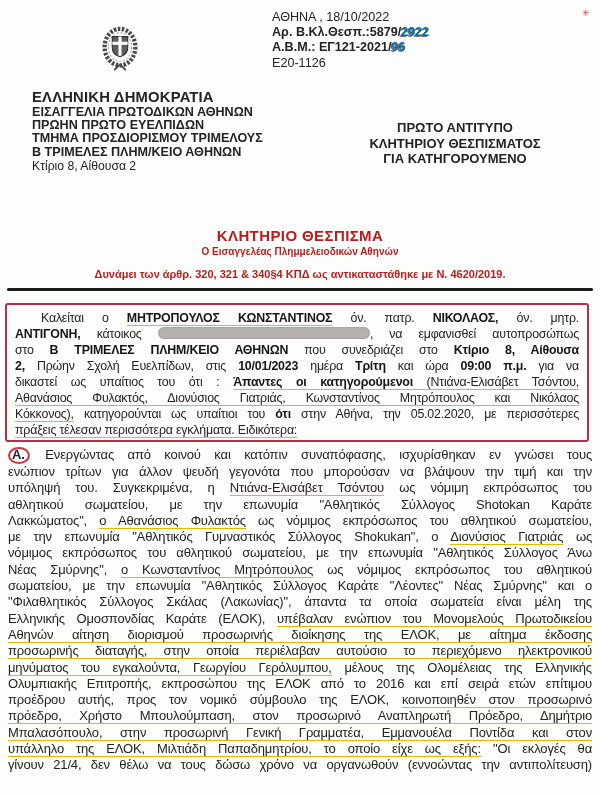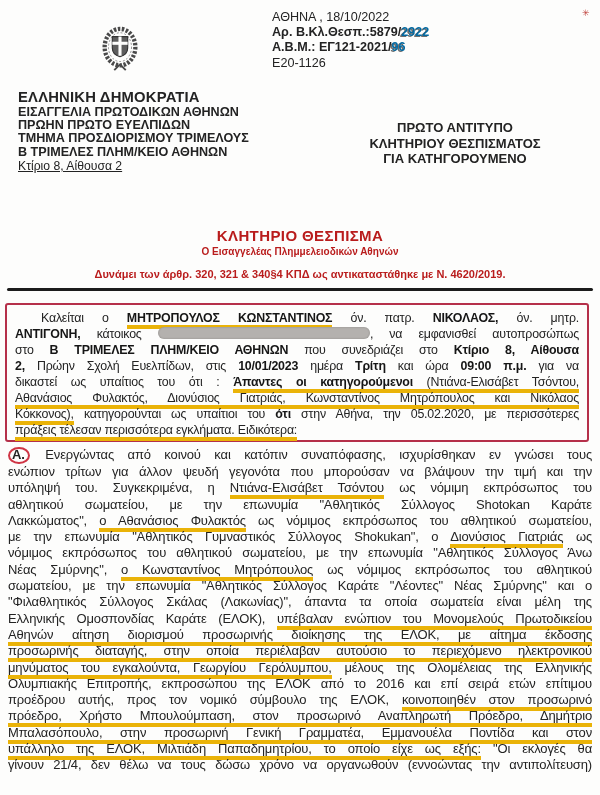--- a/index.html
+++ b/index.html
@@ -19,7 +19,7 @@
 
   
   #emblem{position:absolute;left:100px;top:26px;width:40px;height:48px;}
-  #left-block{position:absolute;left:18px;top:88px;width:280px;font-weight:bold;
+  #left-block{position:absolute;left:32px;top:88px;width:280px;font-weight:bold;
               font-size:12.6px;line-height:13.2px;}
   #left-block .org-title{font-size:14.8px;line-height:18px;letter-spacing:.2px;}
   #left-block .addr{font-weight:normal;font-size:12.2px;margin-top:1px;text-decoration:underline;}

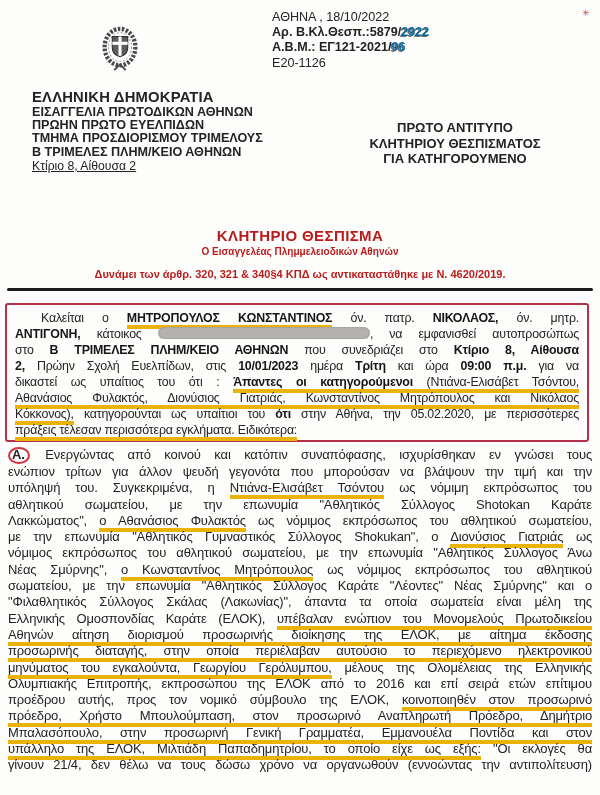--- a/index.html
+++ b/index.html
@@ -22,7 +22,7 @@
   #left-block{position:absolute;left:32px;top:88px;width:280px;font-weight:bold;
               font-size:12.6px;line-height:13.2px;}
   #left-block .org-title{font-size:14.8px;line-height:18px;letter-spacing:.2px;}
-  #left-block .addr{font-weight:normal;font-size:12.2px;margin-top:1px;text-decoration:underline;}
+  #left-block .addr{font-weight:normal;font-size:12.2px;margin-top:1px;}
 
   
   #right-top{position:absolute;left:272px;top:10px;font-size:12.6px;line-height:15.2px;}

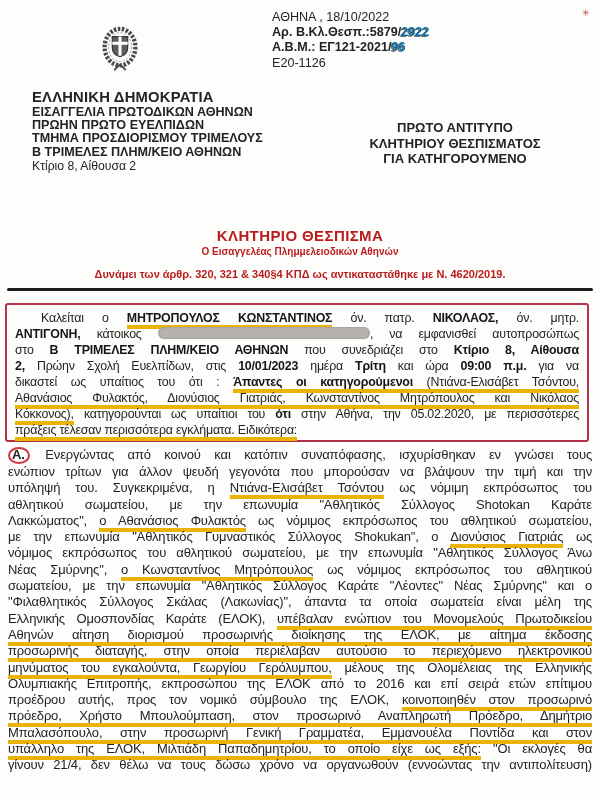--- a/index.html
+++ b/index.html
@@ -11,7 +11,7 @@
   .tline.noj{text-align:left;text-align-last:left;}
   .tline.ind{text-indent:26px;}
   .b{font-weight:bold;color:#161616;}
-  .ru{border-bottom:4px solid #eab308;padding-bottom:0px;}
+  .ru{border-bottom:1px solid #eab308;padding-bottom:0px;}
   .redact{display:inline-block;width:212px;height:12px;background:#b4b1ae;border-radius:7px;
           vertical-align:-1px;box-shadow:inset 0 0 2px rgba(0,0,0,.25);}
   .circled{display:inline-block;font-weight:bold;border:2px solid #cf3545;border-radius:50%;

